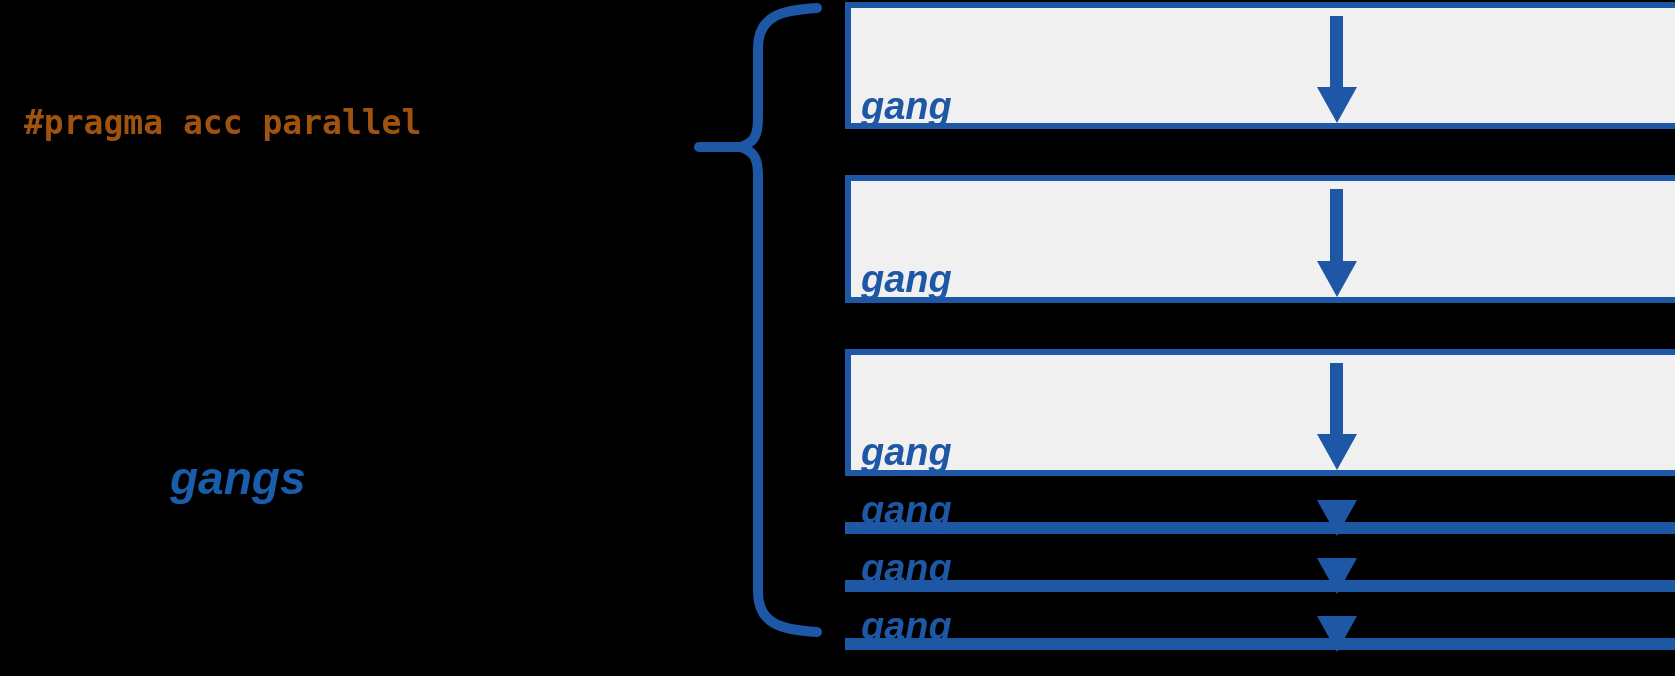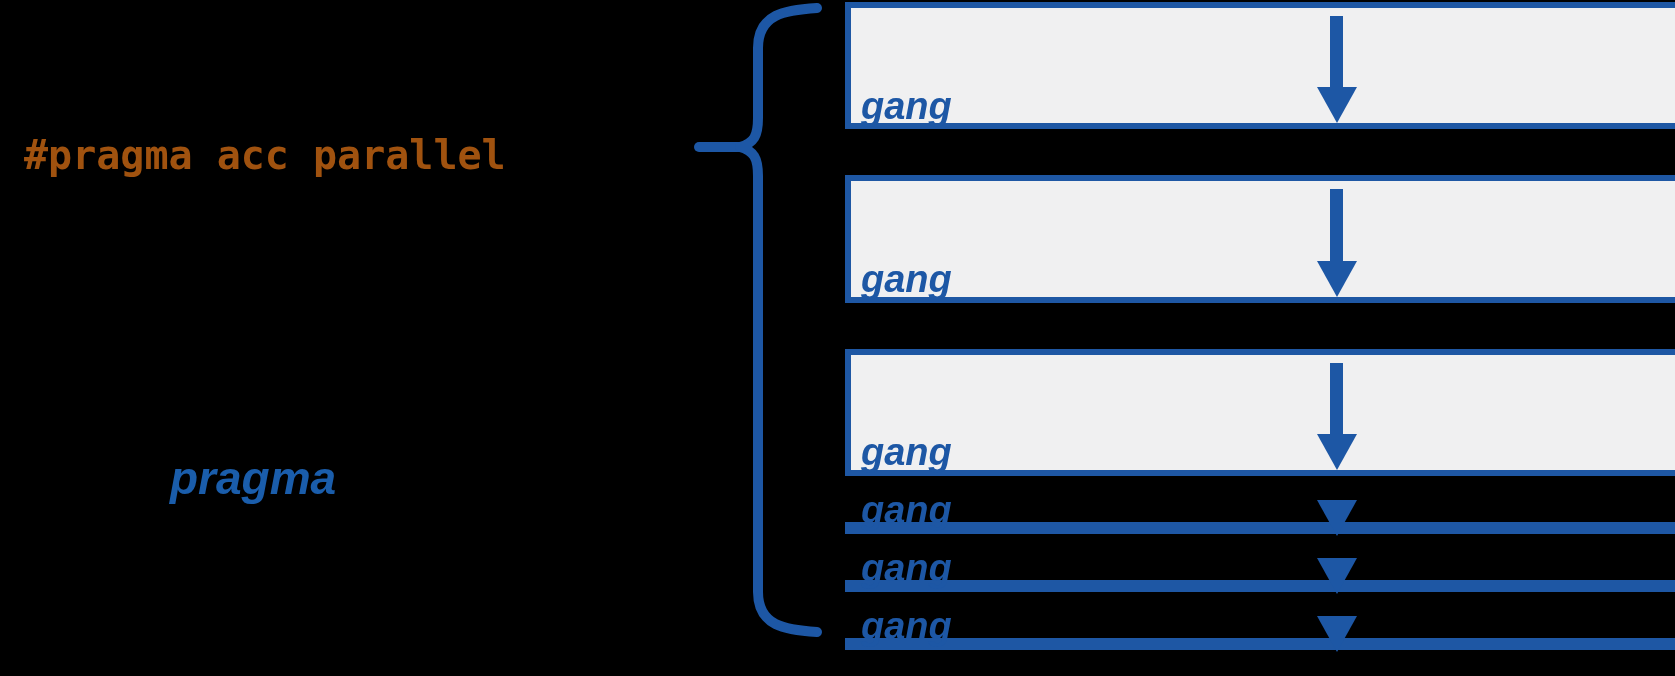--- a/index.html
+++ b/index.html
@@ -14,10 +14,10 @@
   
   .pragma-code {
     position: absolute;
-    left: 24px; top: 132px;
+    left: 24px; top: 103px;
     font-family: "DejaVu Sans Mono", monospace;
     font-weight: 700;
-    font-size: 40px;
+    font-size: 33px;
     color: #a0520f;
     white-space: pre;
   }

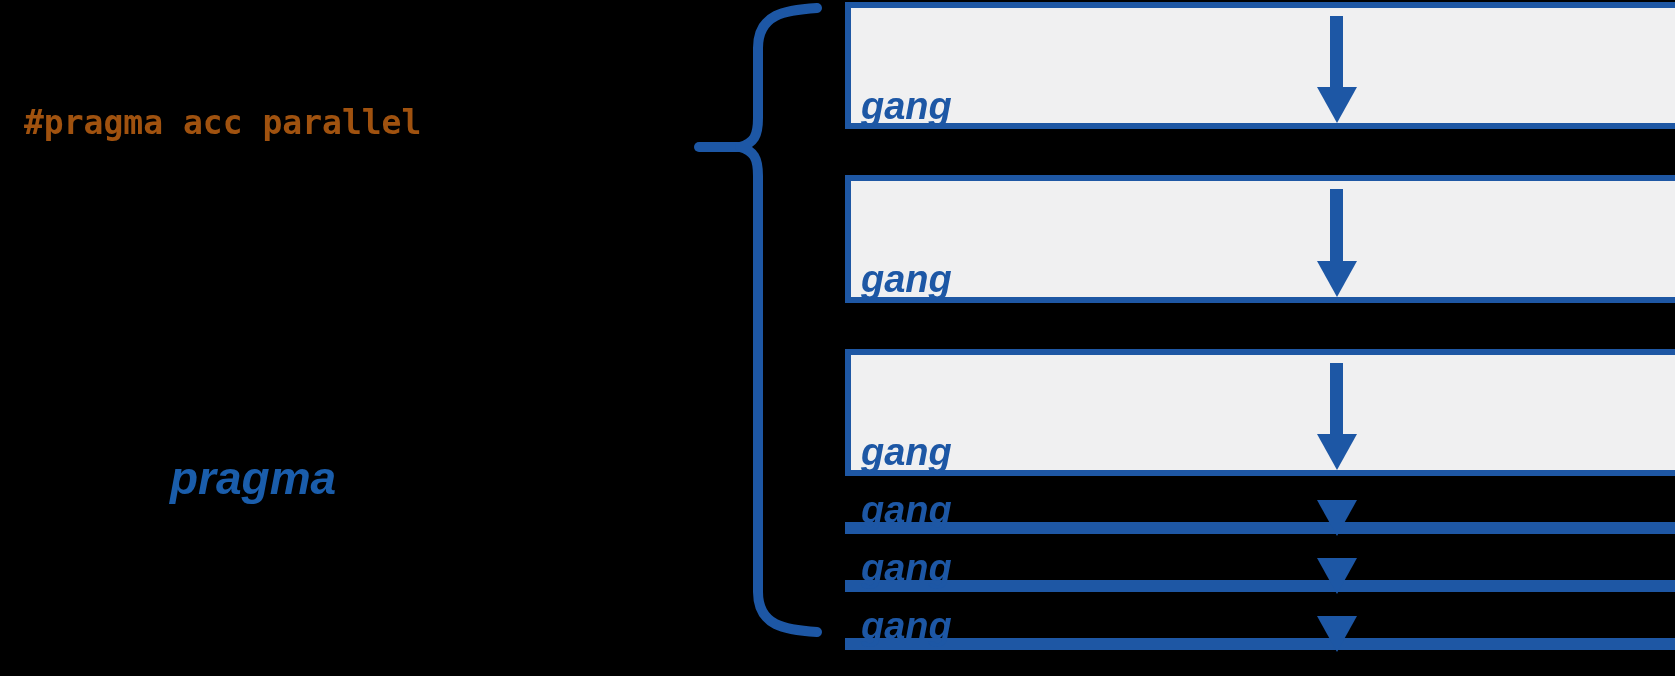--- a/index.html
+++ b/index.html
@@ -98,7 +98,7 @@
   <div class="pragma-code">#pragma acc parallel</div>
 
 
-  <div class="kw kw-gangs">pragma</div>
+  <div class="kw kw-gangs">gangs</div>
 
   <div class="connector-line"></div>
 

